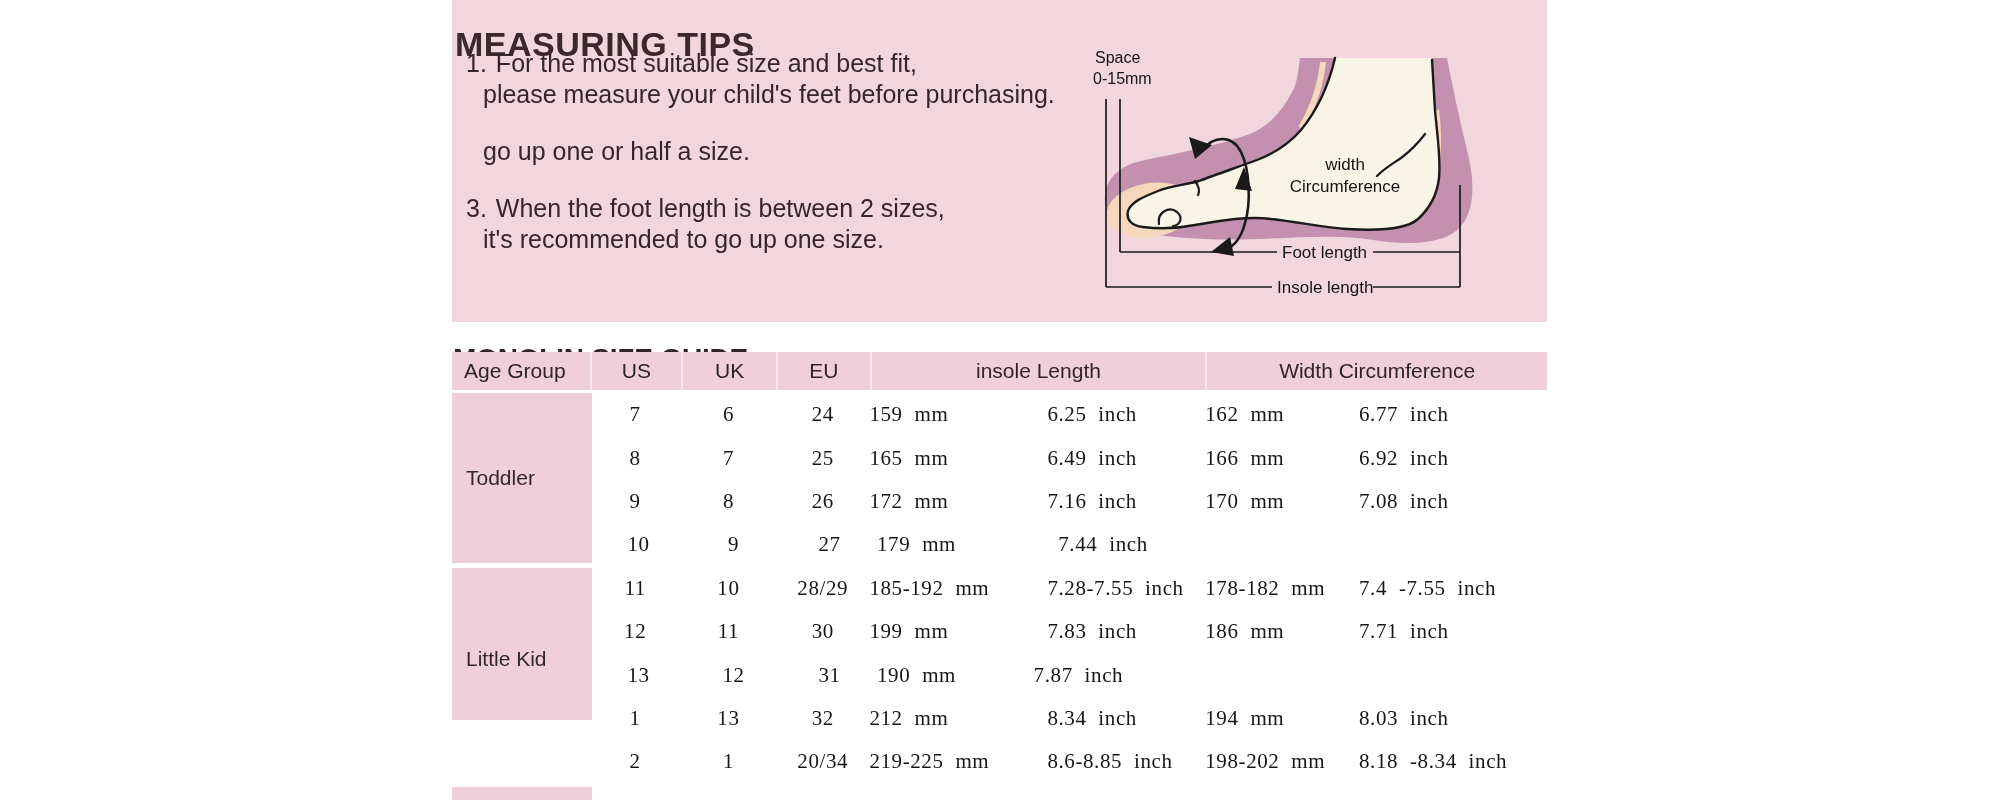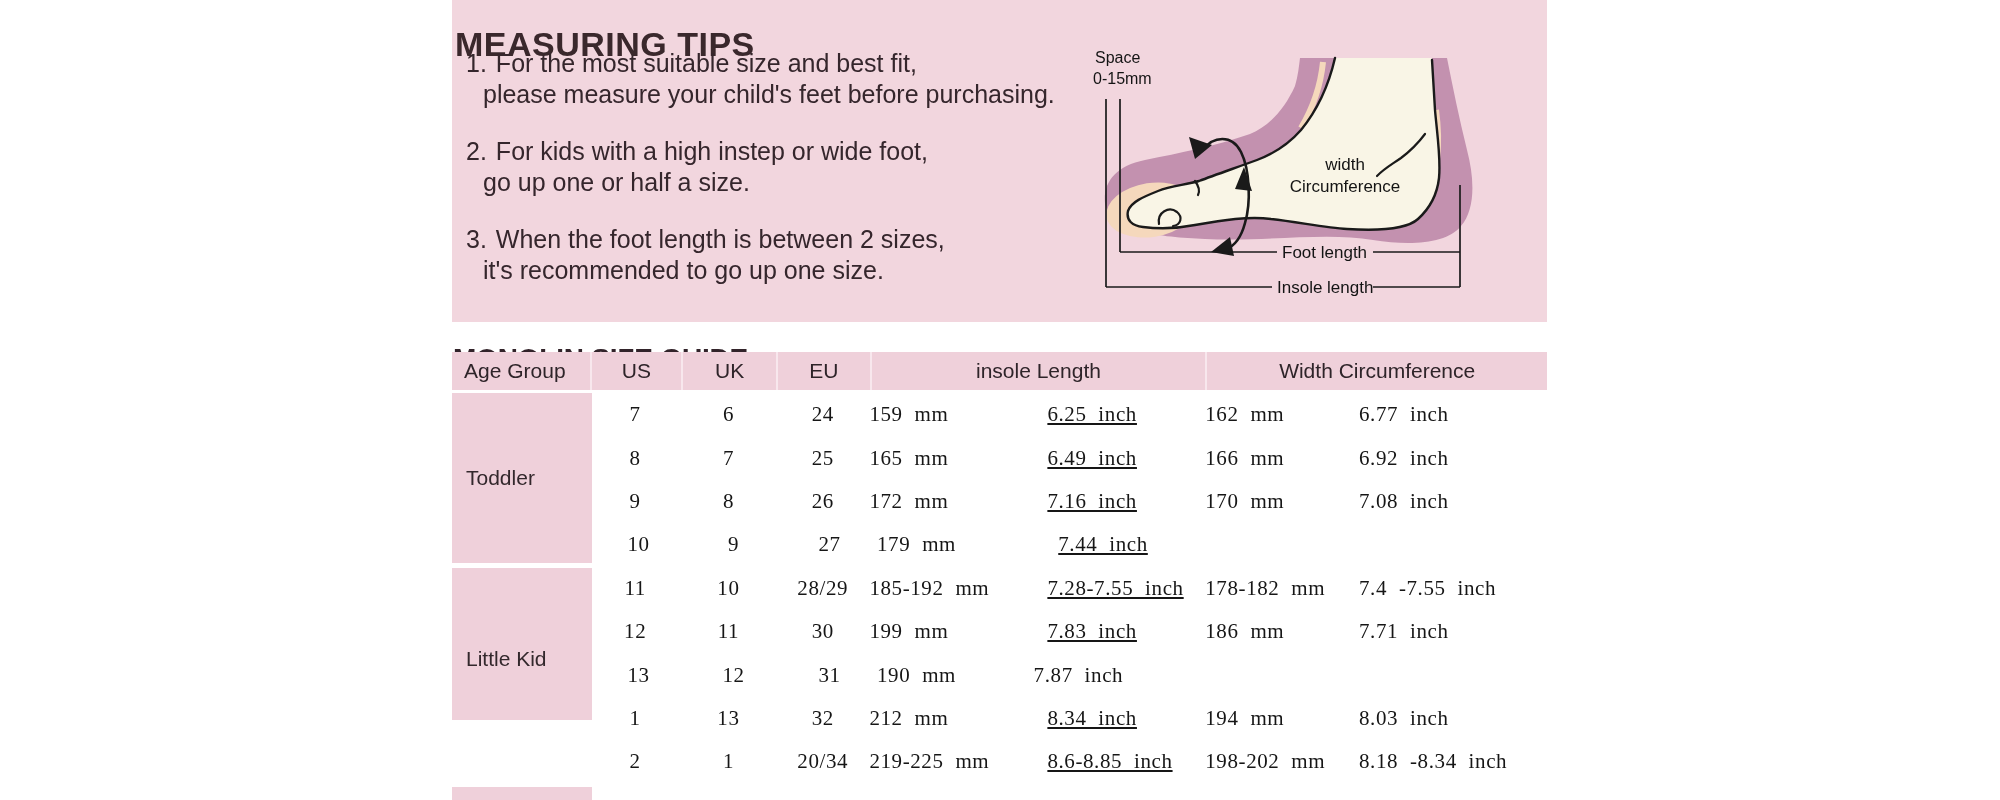--- a/index.html
+++ b/index.html
@@ -77,7 +77,6 @@
         <div class="l2">please measure your child's feet before purchasing.</div>
       </div>
       <div class="tip">
-        <div class="l1"><span class="num">2.</span><span>For kids with a high instep or wide foot,</span></div>
         <div class="l2">go up one or half a size.</div>
       </div>
       <div class="tip">

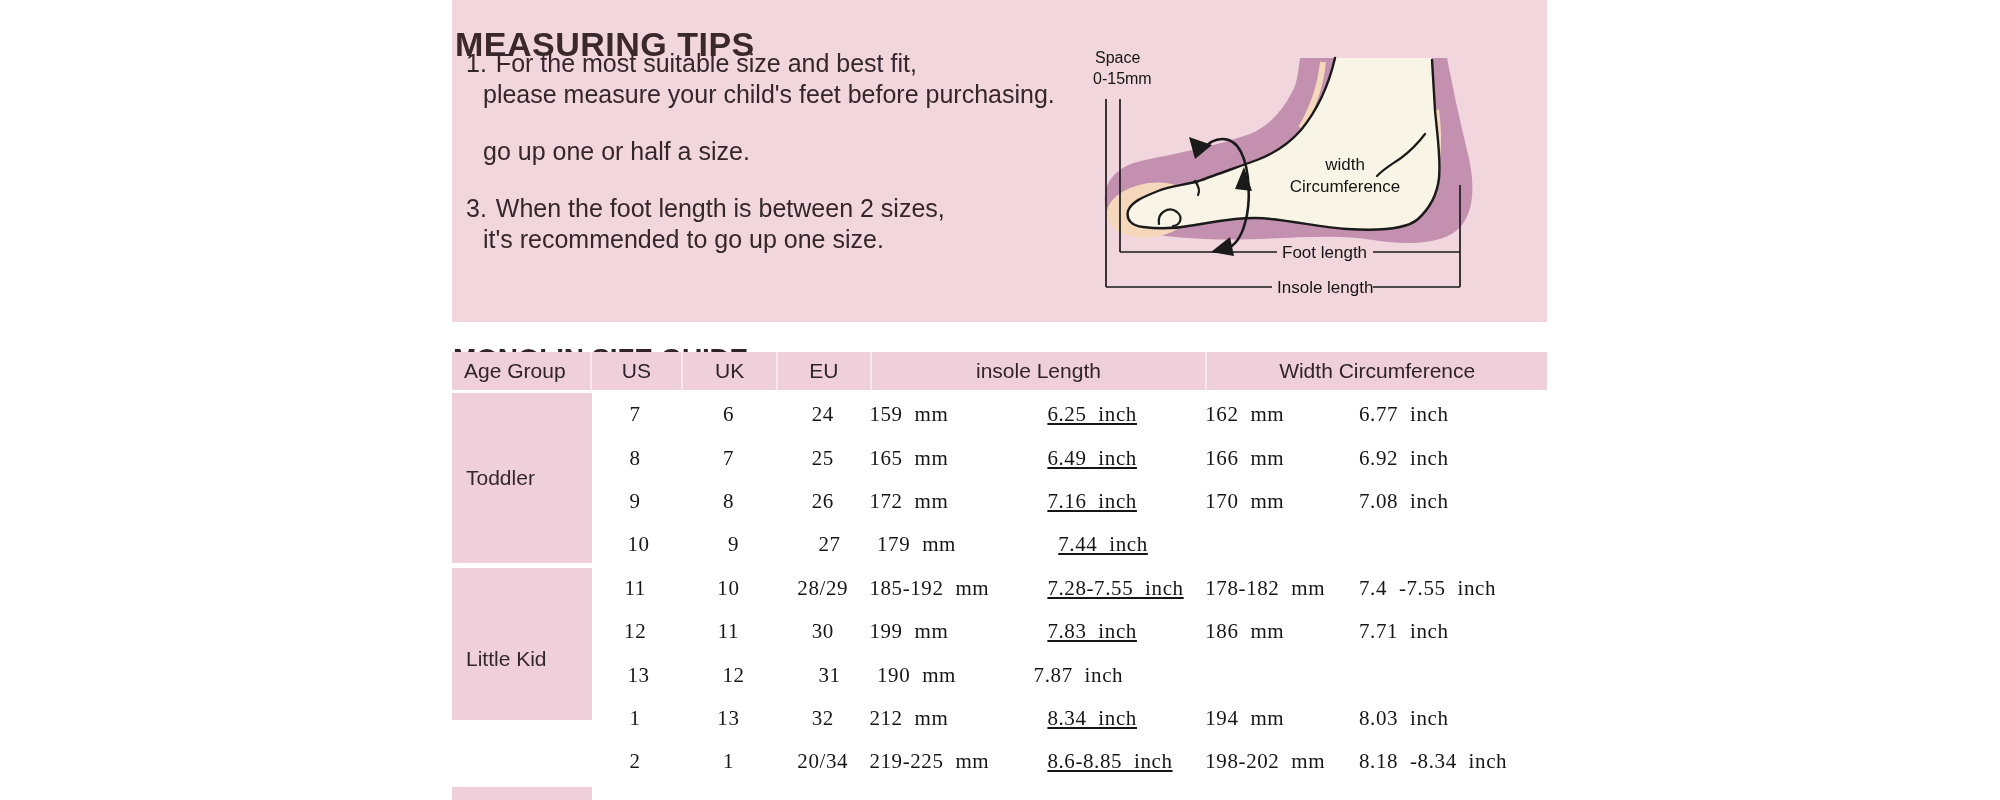--- a/index.html
+++ b/index.html
@@ -53,7 +53,7 @@
       font-size:21px;color:var(--num_text);letter-spacing:.6px;word-spacing:6px;}
   .td.grp{display:flex;text-align:left;}
   .sub{display:block;}
-  .w-insole .sub-mm{width:53%;} .w-insole .sub-in{width:47%;text-decoration:underline;}
+  .w-insole .sub-mm{width:53%;} .w-insole .sub-in{width:47%;}
   .w-wc .sub-mm{width:45%;}     .w-wc .sub-in{width:55%;}
 
   .age-block{position:absolute;left:0;width:140px;background:var(--table_pink);

